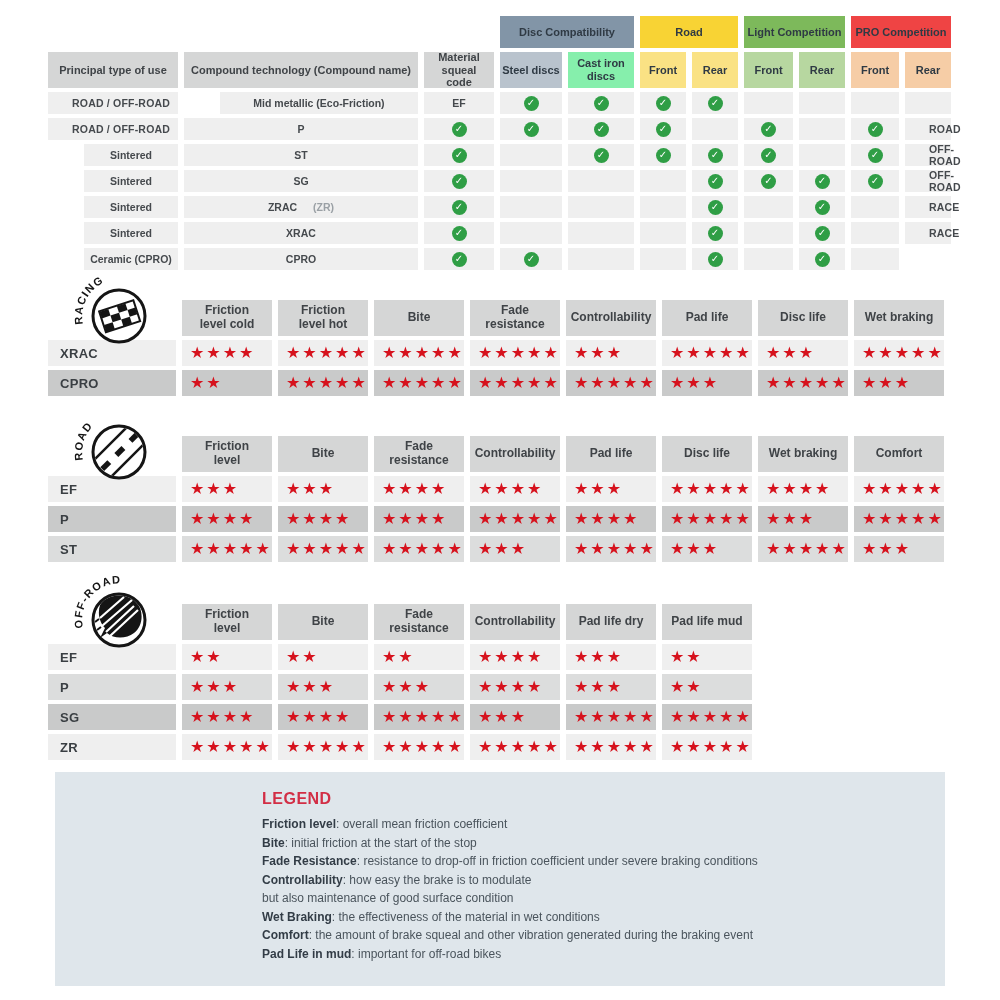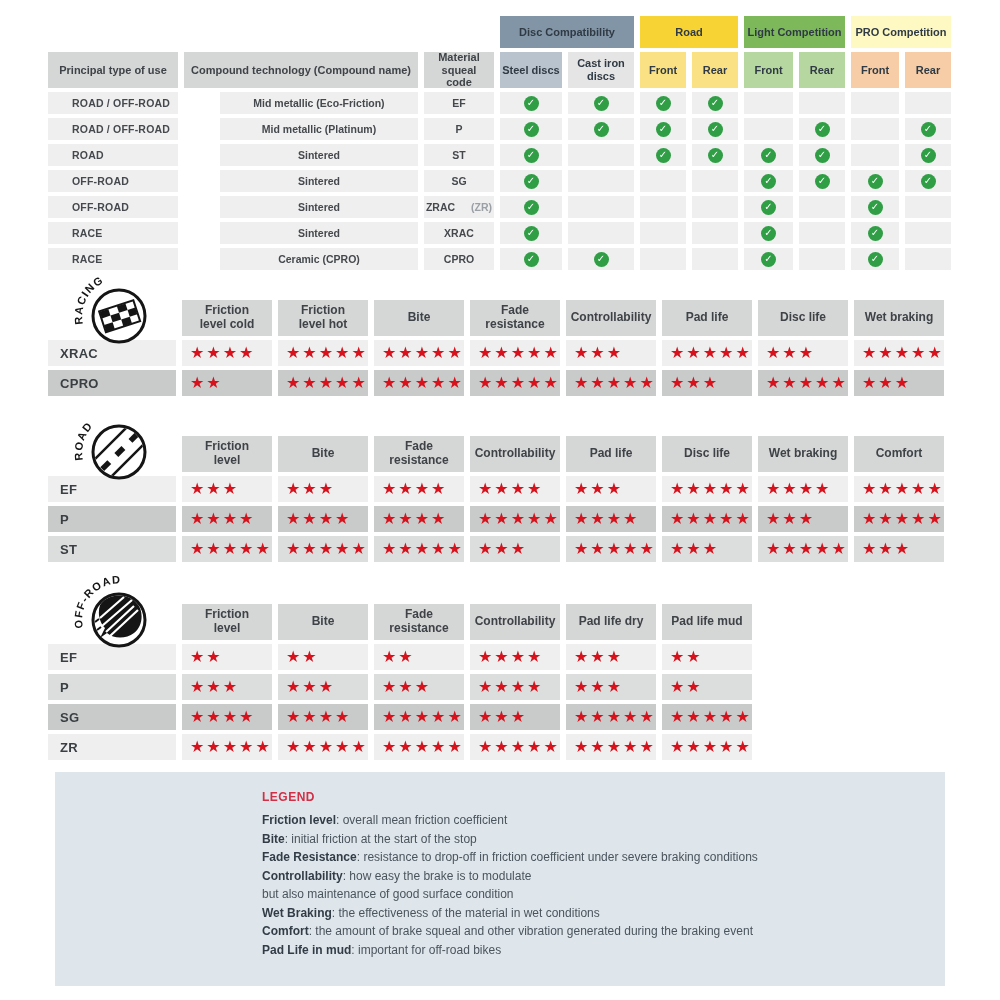--- a/index.html
+++ b/index.html
@@ -63,7 +63,7 @@
       <div class="c-group" style="background: rgb(130, 149, 167);">Disc Compatibility</div>
       <div class="c-group" style="background: rgb(248, 211, 52);">Road</div>
       <div class="c-group" style="background: rgb(125, 185, 91);">Light Competition</div>
-      <div class="c-group" style="background: #fef9c3;">PRO Competition</div>
+      <div class="c-group" style="background: #ef4444;">PRO Competition</div>
       <div class="c-head">Principal type of use</div>
       <div class="c-head">Compound technology (Compound name)</div>
       <div class="c-head">Material squeal code</div>

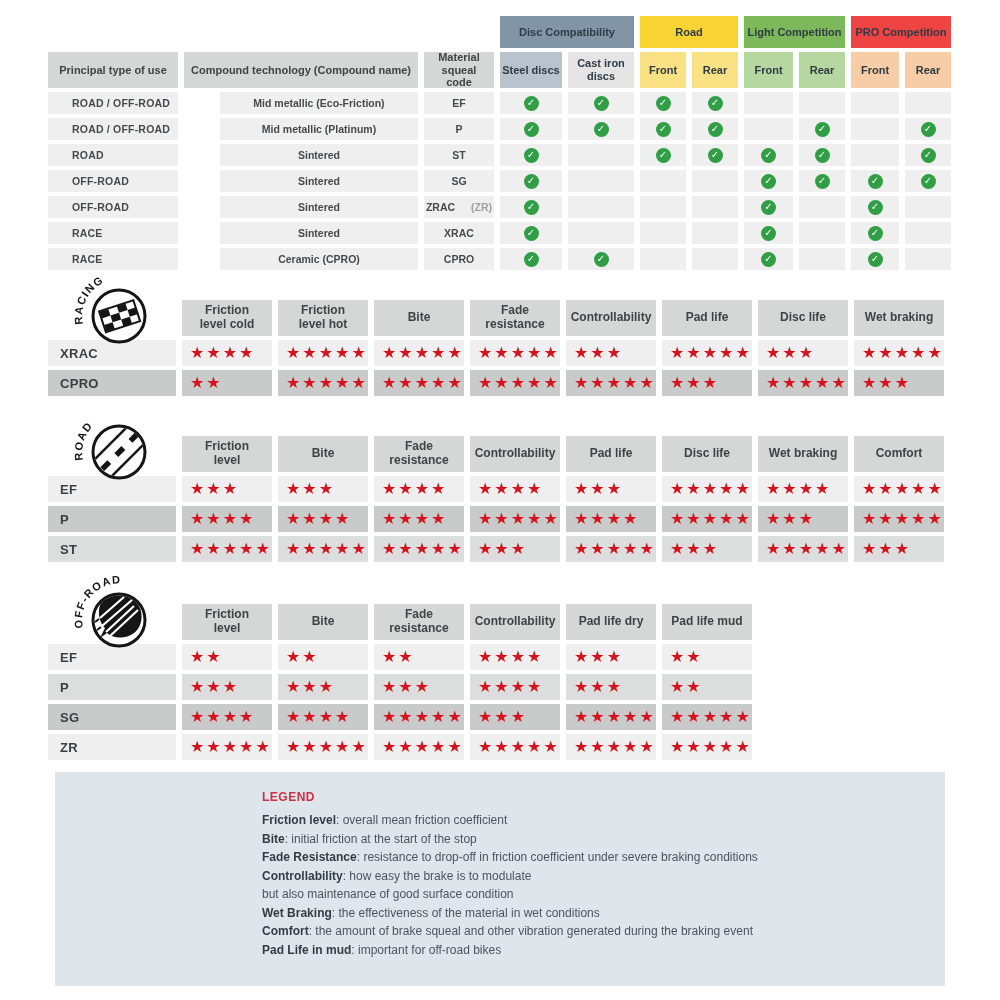--- a/index.html
+++ b/index.html
@@ -68,7 +68,7 @@
       <div class="c-head">Compound technology (Compound name)</div>
       <div class="c-head">Material squeal code</div>
       <div class="c-sub" style="background: rgb(185, 195, 205);">Steel discs</div>
-      <div class="c-sub" style="background: #e5e5e5;">Cast iron discs</div>
+      <div class="c-sub" style="background: #86efac;">Cast iron discs</div>
       <div class="c-sub" style="background: rgb(250, 226, 132);">Front</div>
       <div class="c-sub" style="background: rgb(250, 226, 132);">Rear</div>
       <div class="c-sub" style="background: rgb(183, 215, 160);">Front</div>

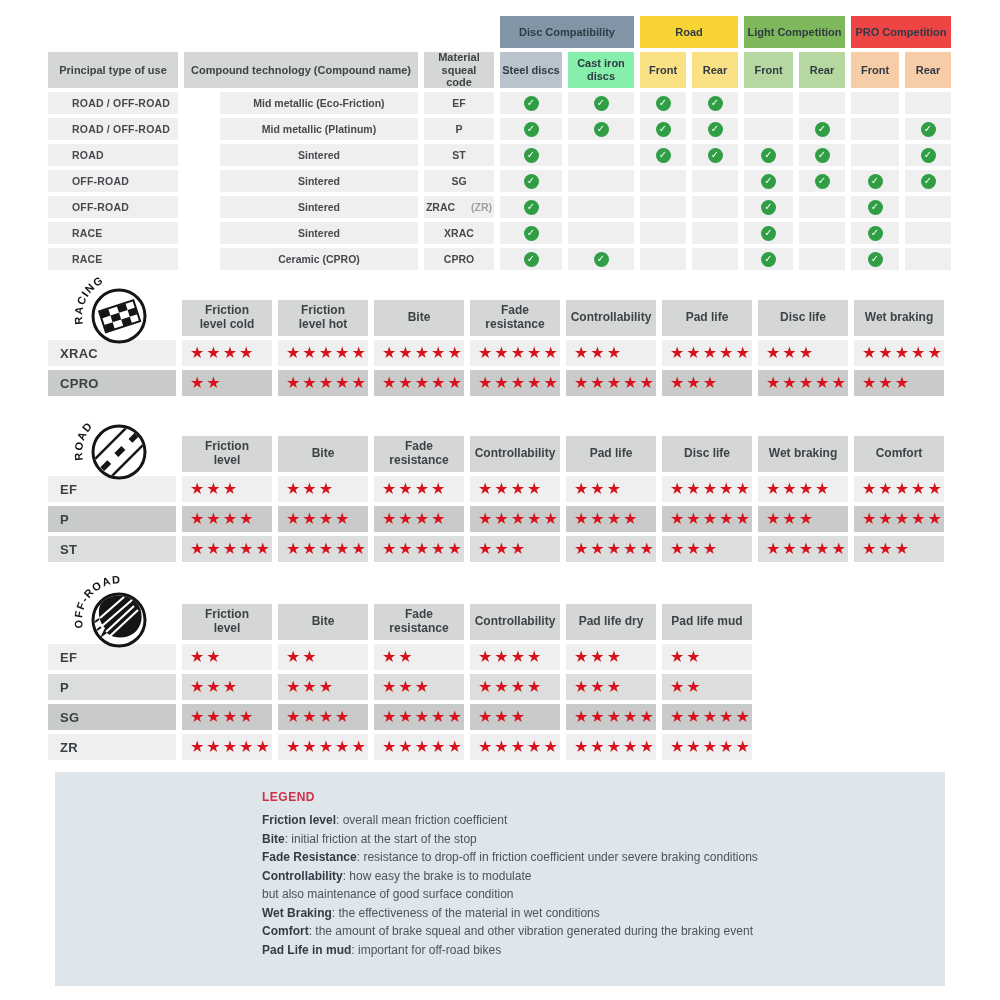--- a/index.html
+++ b/index.html
@@ -95,7 +95,6 @@
       <div class="c-cell"></div>
       <div class="c-cell"></div>
       <div class="c-cell c-use">ROAD / OFF-ROAD</div>
-      <div class="c-cell c-comp">Mid metallic (Platinum)</div>
       <div class="c-cell c-code">P</div>
       <div class="c-cell">
         <span class="check">✓</span>

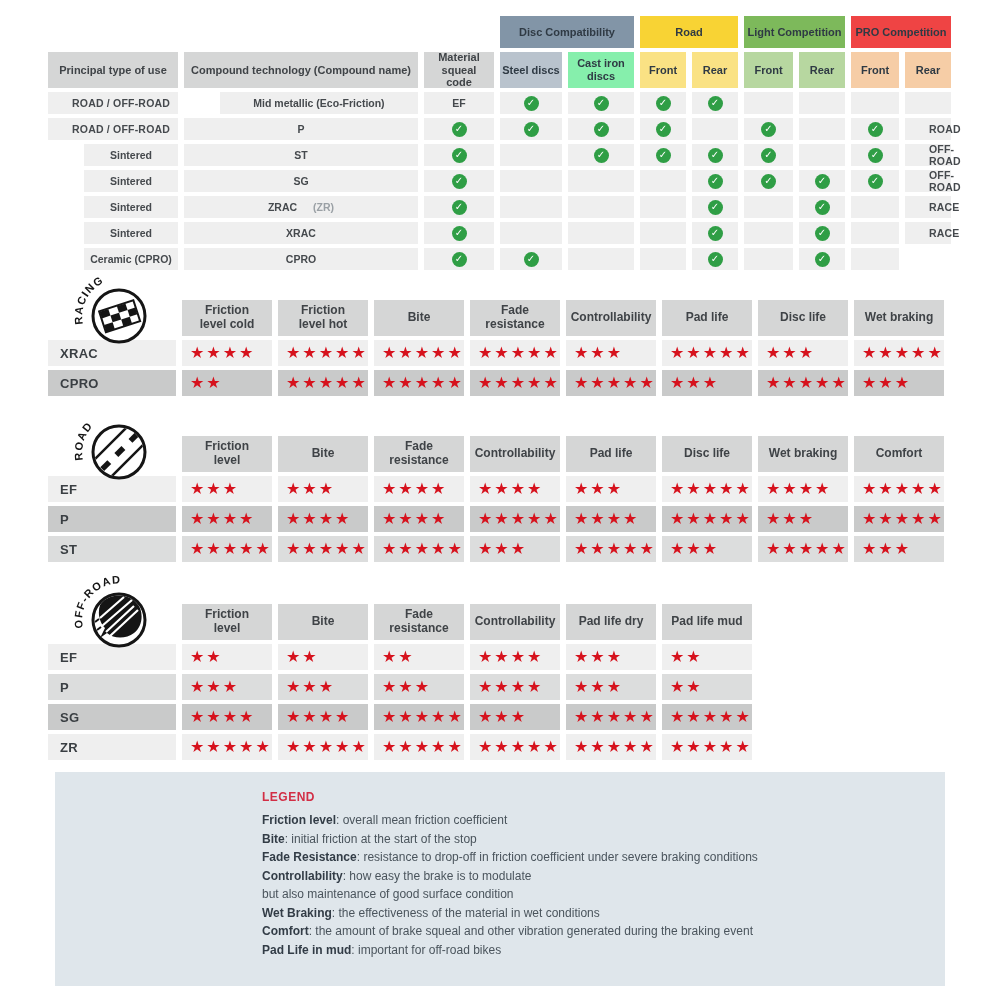--- a/index.html
+++ b/index.html
@@ -49,7 +49,7 @@
   
   .legend{position:absolute;left:55px;top:772px;width:890px;height:214px;background:#dfe6eb;box-sizing:border-box;
     padding:18px 20px 0 207px;}
-  .legend-title{margin:0 0 7px 0;font-size:12px;font-weight:bold;color:#d22e45;letter-spacing:.5px;}
+  .legend-title{margin:0 0 7px 0;font-size:16px;font-weight:bold;color:#d22e45;letter-spacing:.5px;}
   .legend-line{font-size:12px;color:#4a545c;line-height:18.5px;}
   .legend-line strong{color:#323c46;}
 </style>

